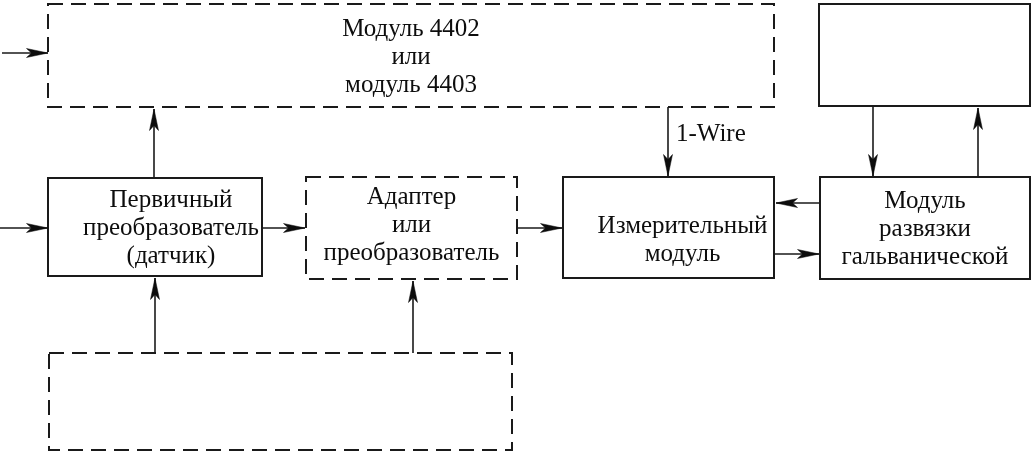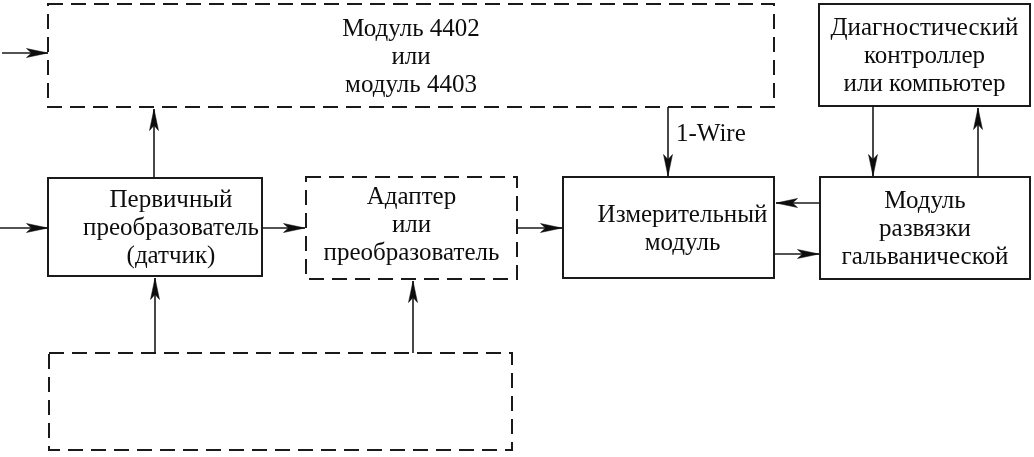--- a/index.html
+++ b/index.html
@@ -72,11 +72,6 @@
     <span>модуль 4403</span>
   </div>
 
-  <div class="box" style="left:819px;top:4px;width:211px;height:102px;">
-    <span>Диагностический</span>
-    <span>контроллер</span>
-    <span>или компьютер</span>
-  </div>
 
   <div class="box" style="left:48px;top:178px;width:214px;height:98px;margin-left:16px;">
     <span>Первичный</span>

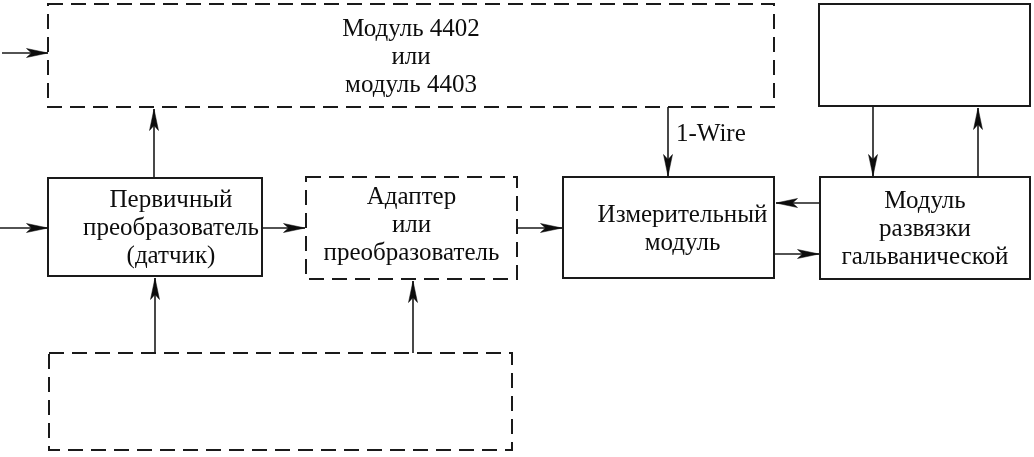--- a/index.html
+++ b/index.html
@@ -85,7 +85,7 @@
     <span>преобразователь</span>
   </div>
 
-  <div class="box" style="left:563px;top:177px;width:211px;height:101px;padding-left:28px;">
+  <div class="box" style="left:563px;top:188px;width:211px;height:101px;padding-left:28px;">
     <span>Измерительный</span>
     <span>модуль</span>
   </div>

